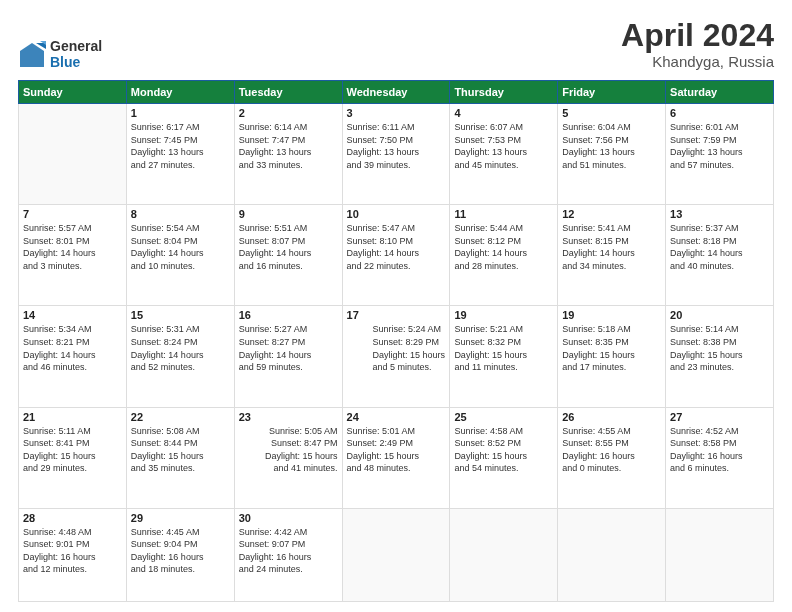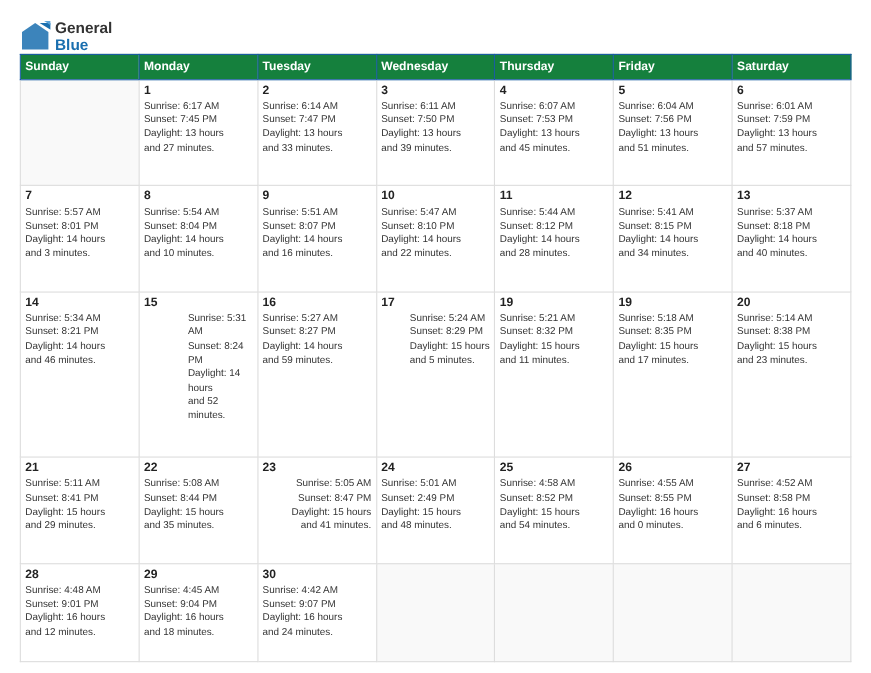--- a/index.html
+++ b/index.html
@@ -21,6 +21,7 @@
       display: flex;
       justify-content: space-between;
       align-items: flex-end;
+      margin-bottom: 10px;
     }
     .logo {
       display: flex;

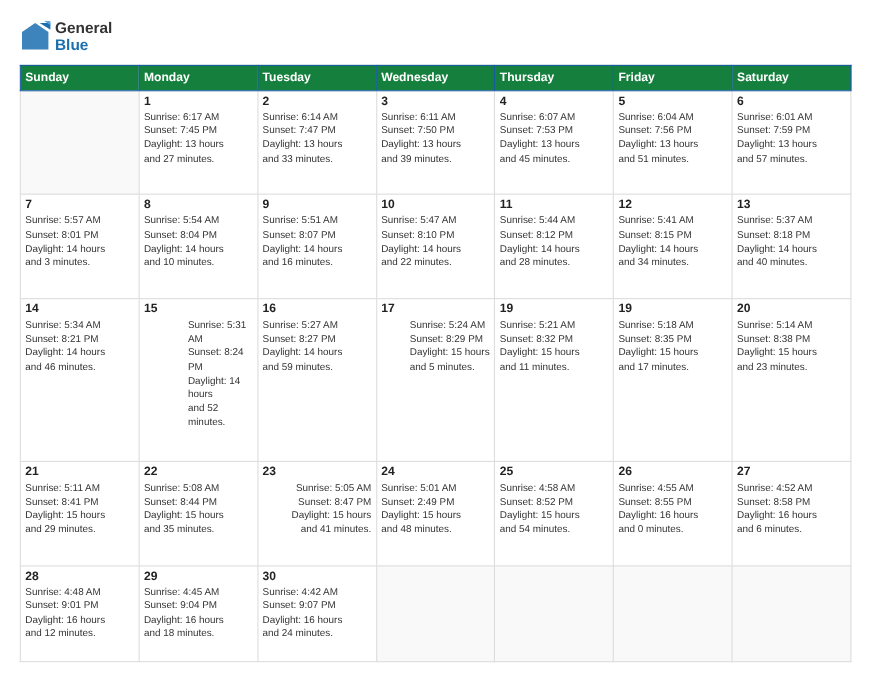--- a/index.html
+++ b/index.html
@@ -119,6 +119,10 @@
         <span class="logo-blue">Blue</span>
       </div>
     </div>
+    <div class="title-block">
+      <div class="title-month">April 2024</div>
+      <div class="title-location">Khandyga, Russia</div>
+    </div>
   </div>
 
   <table class="calendar">

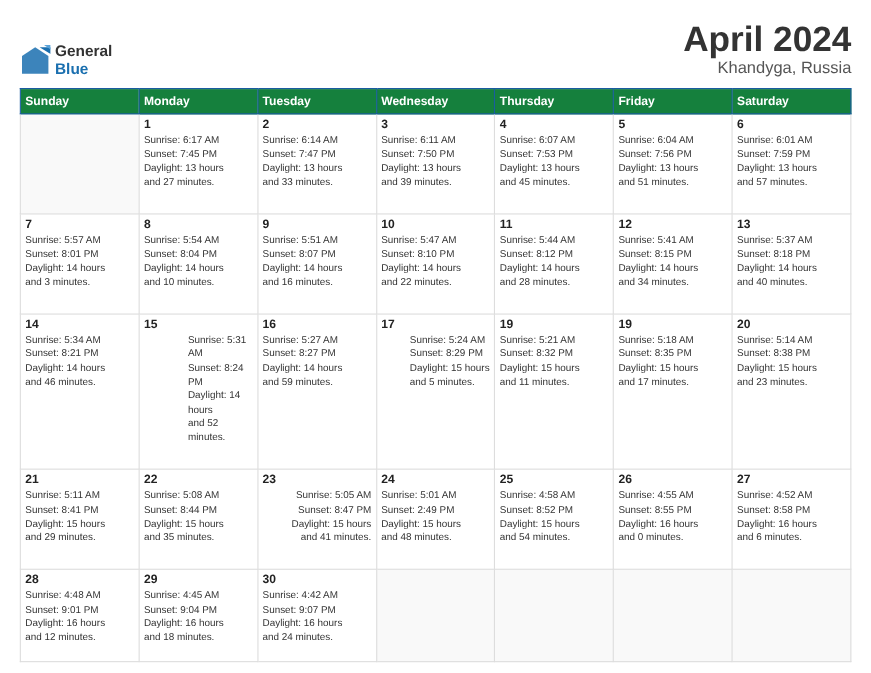--- a/index.html
+++ b/index.html
@@ -244,7 +244,7 @@
           </td>
           <td>
             <span class="day-number">15</span>
-            <div class="cell-info" style="white-space: pre-line; margin-left: 40px;">Sunrise: 5:31 AM
+            <div class="cell-info" style="white-space: pre-line;">Sunrise: 5:31 AM
 Sunset: 8:24 PM
 Daylight: 14 hours
 and 52 minutes.</div>

